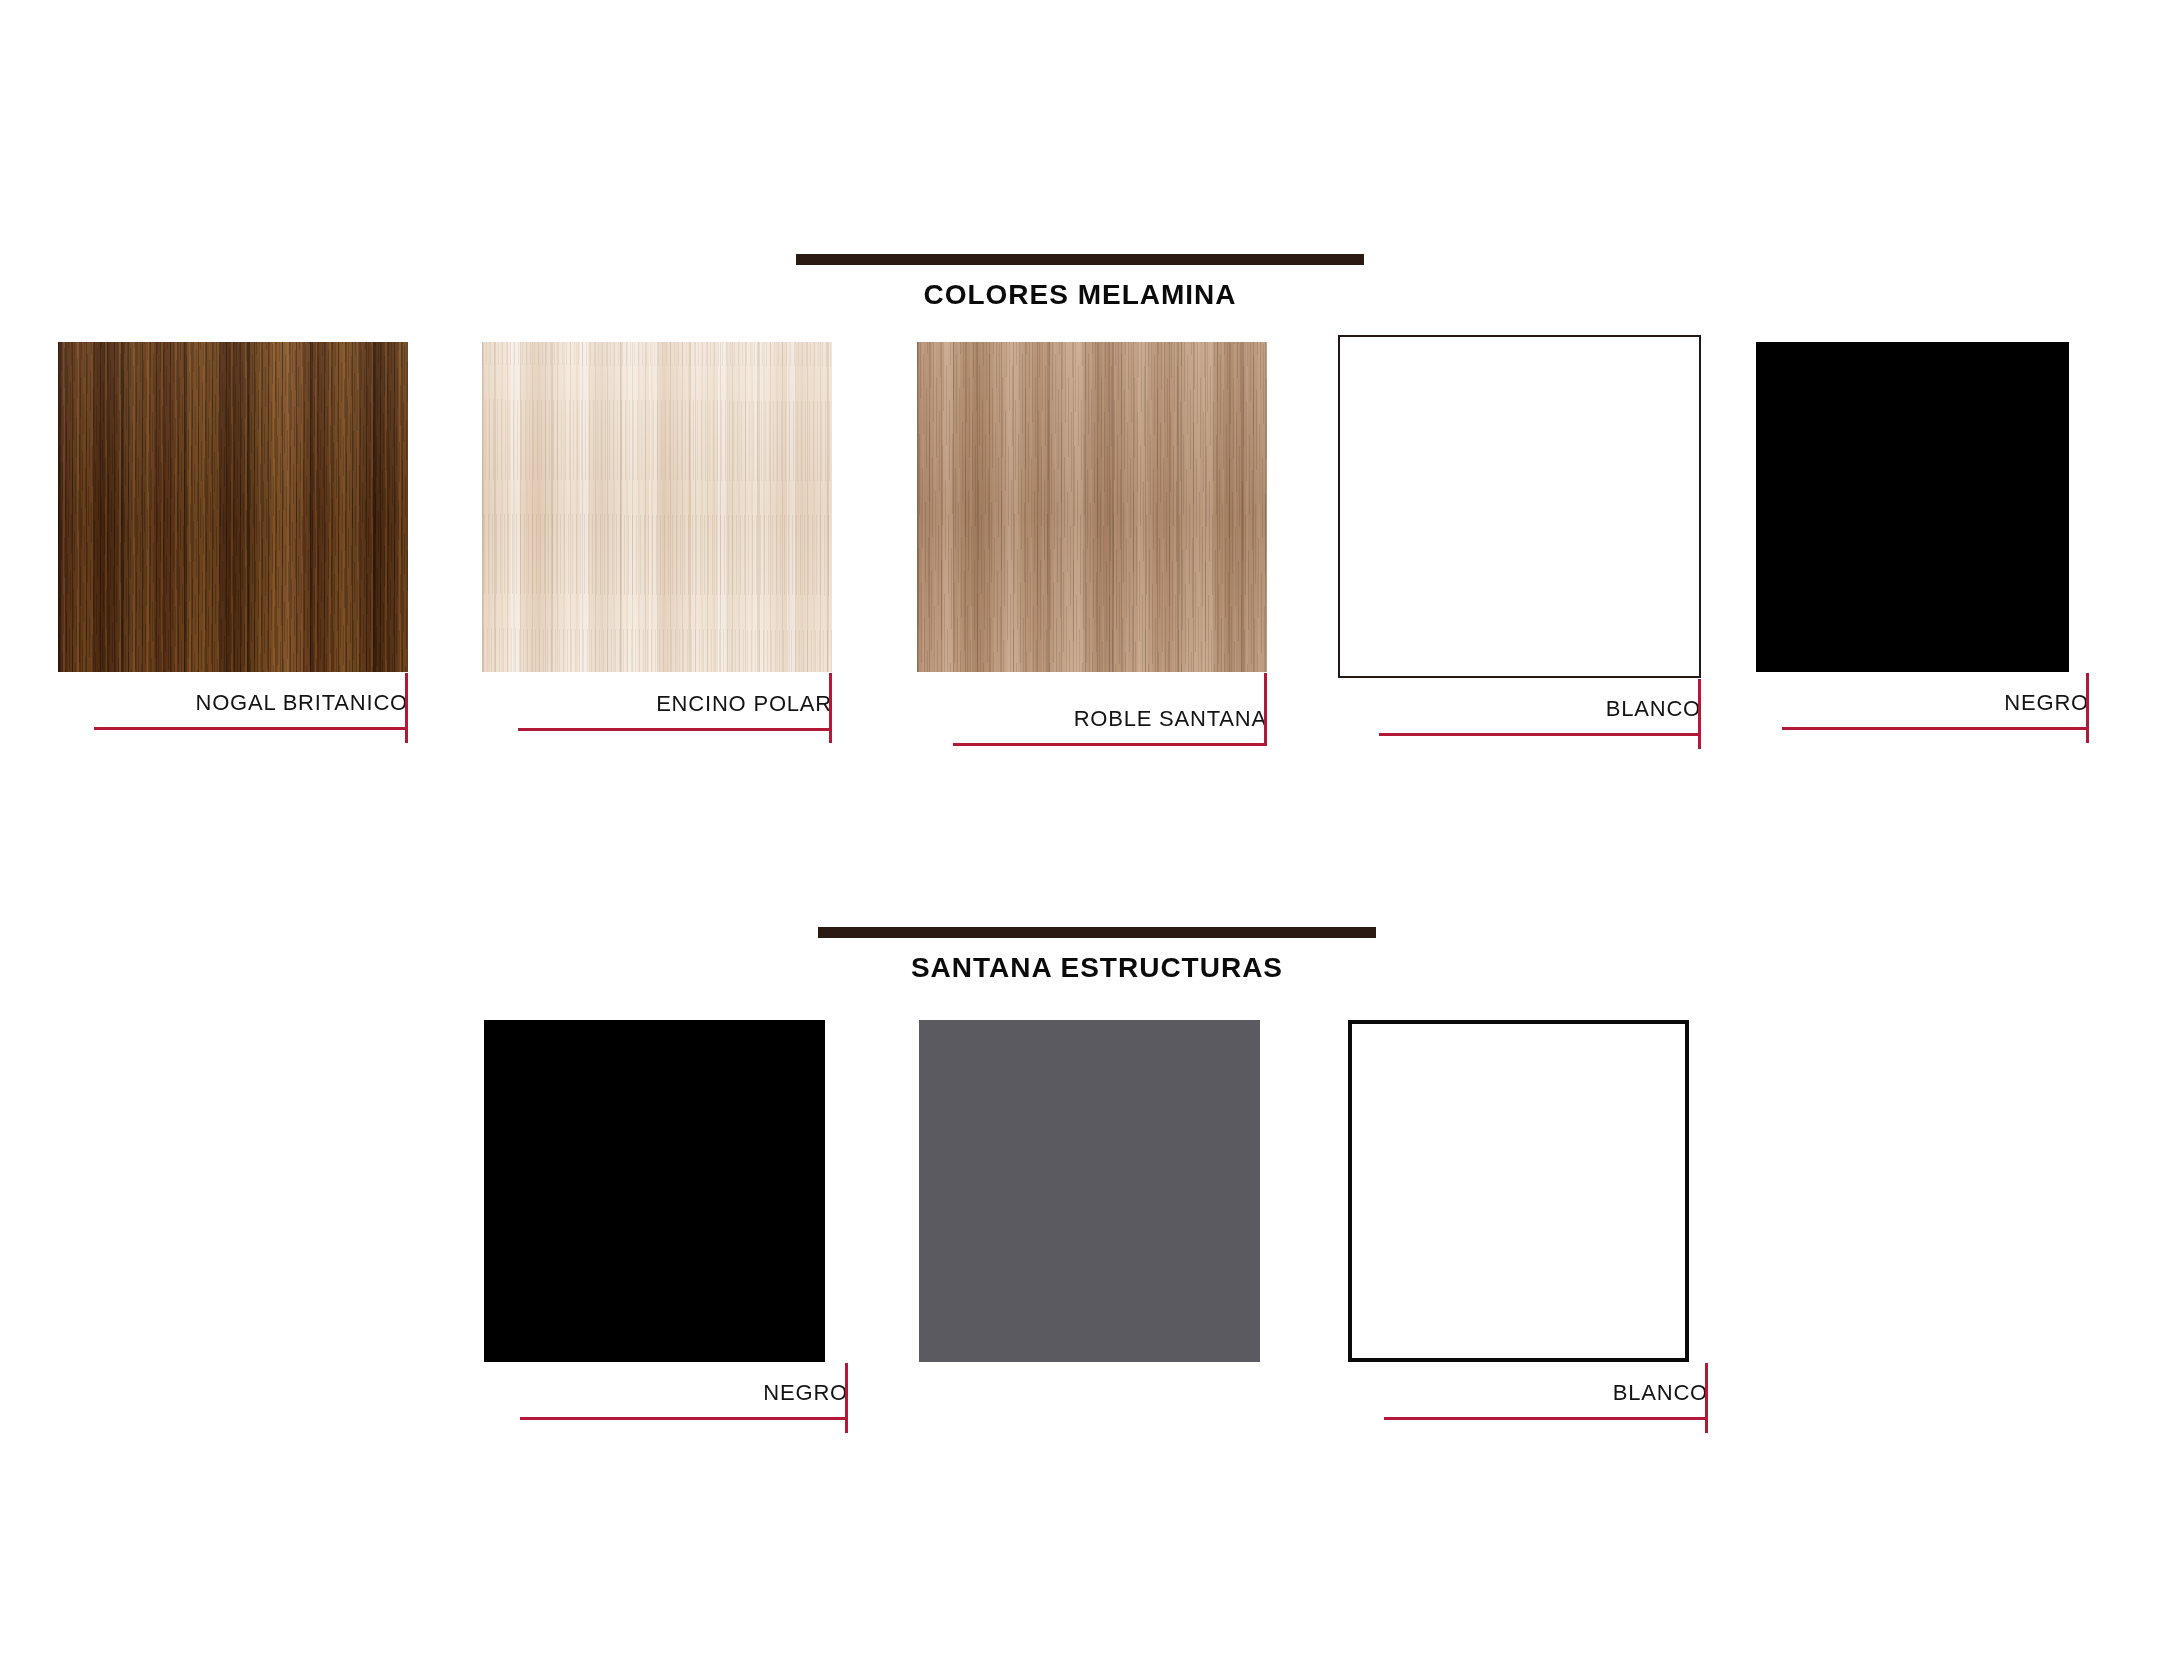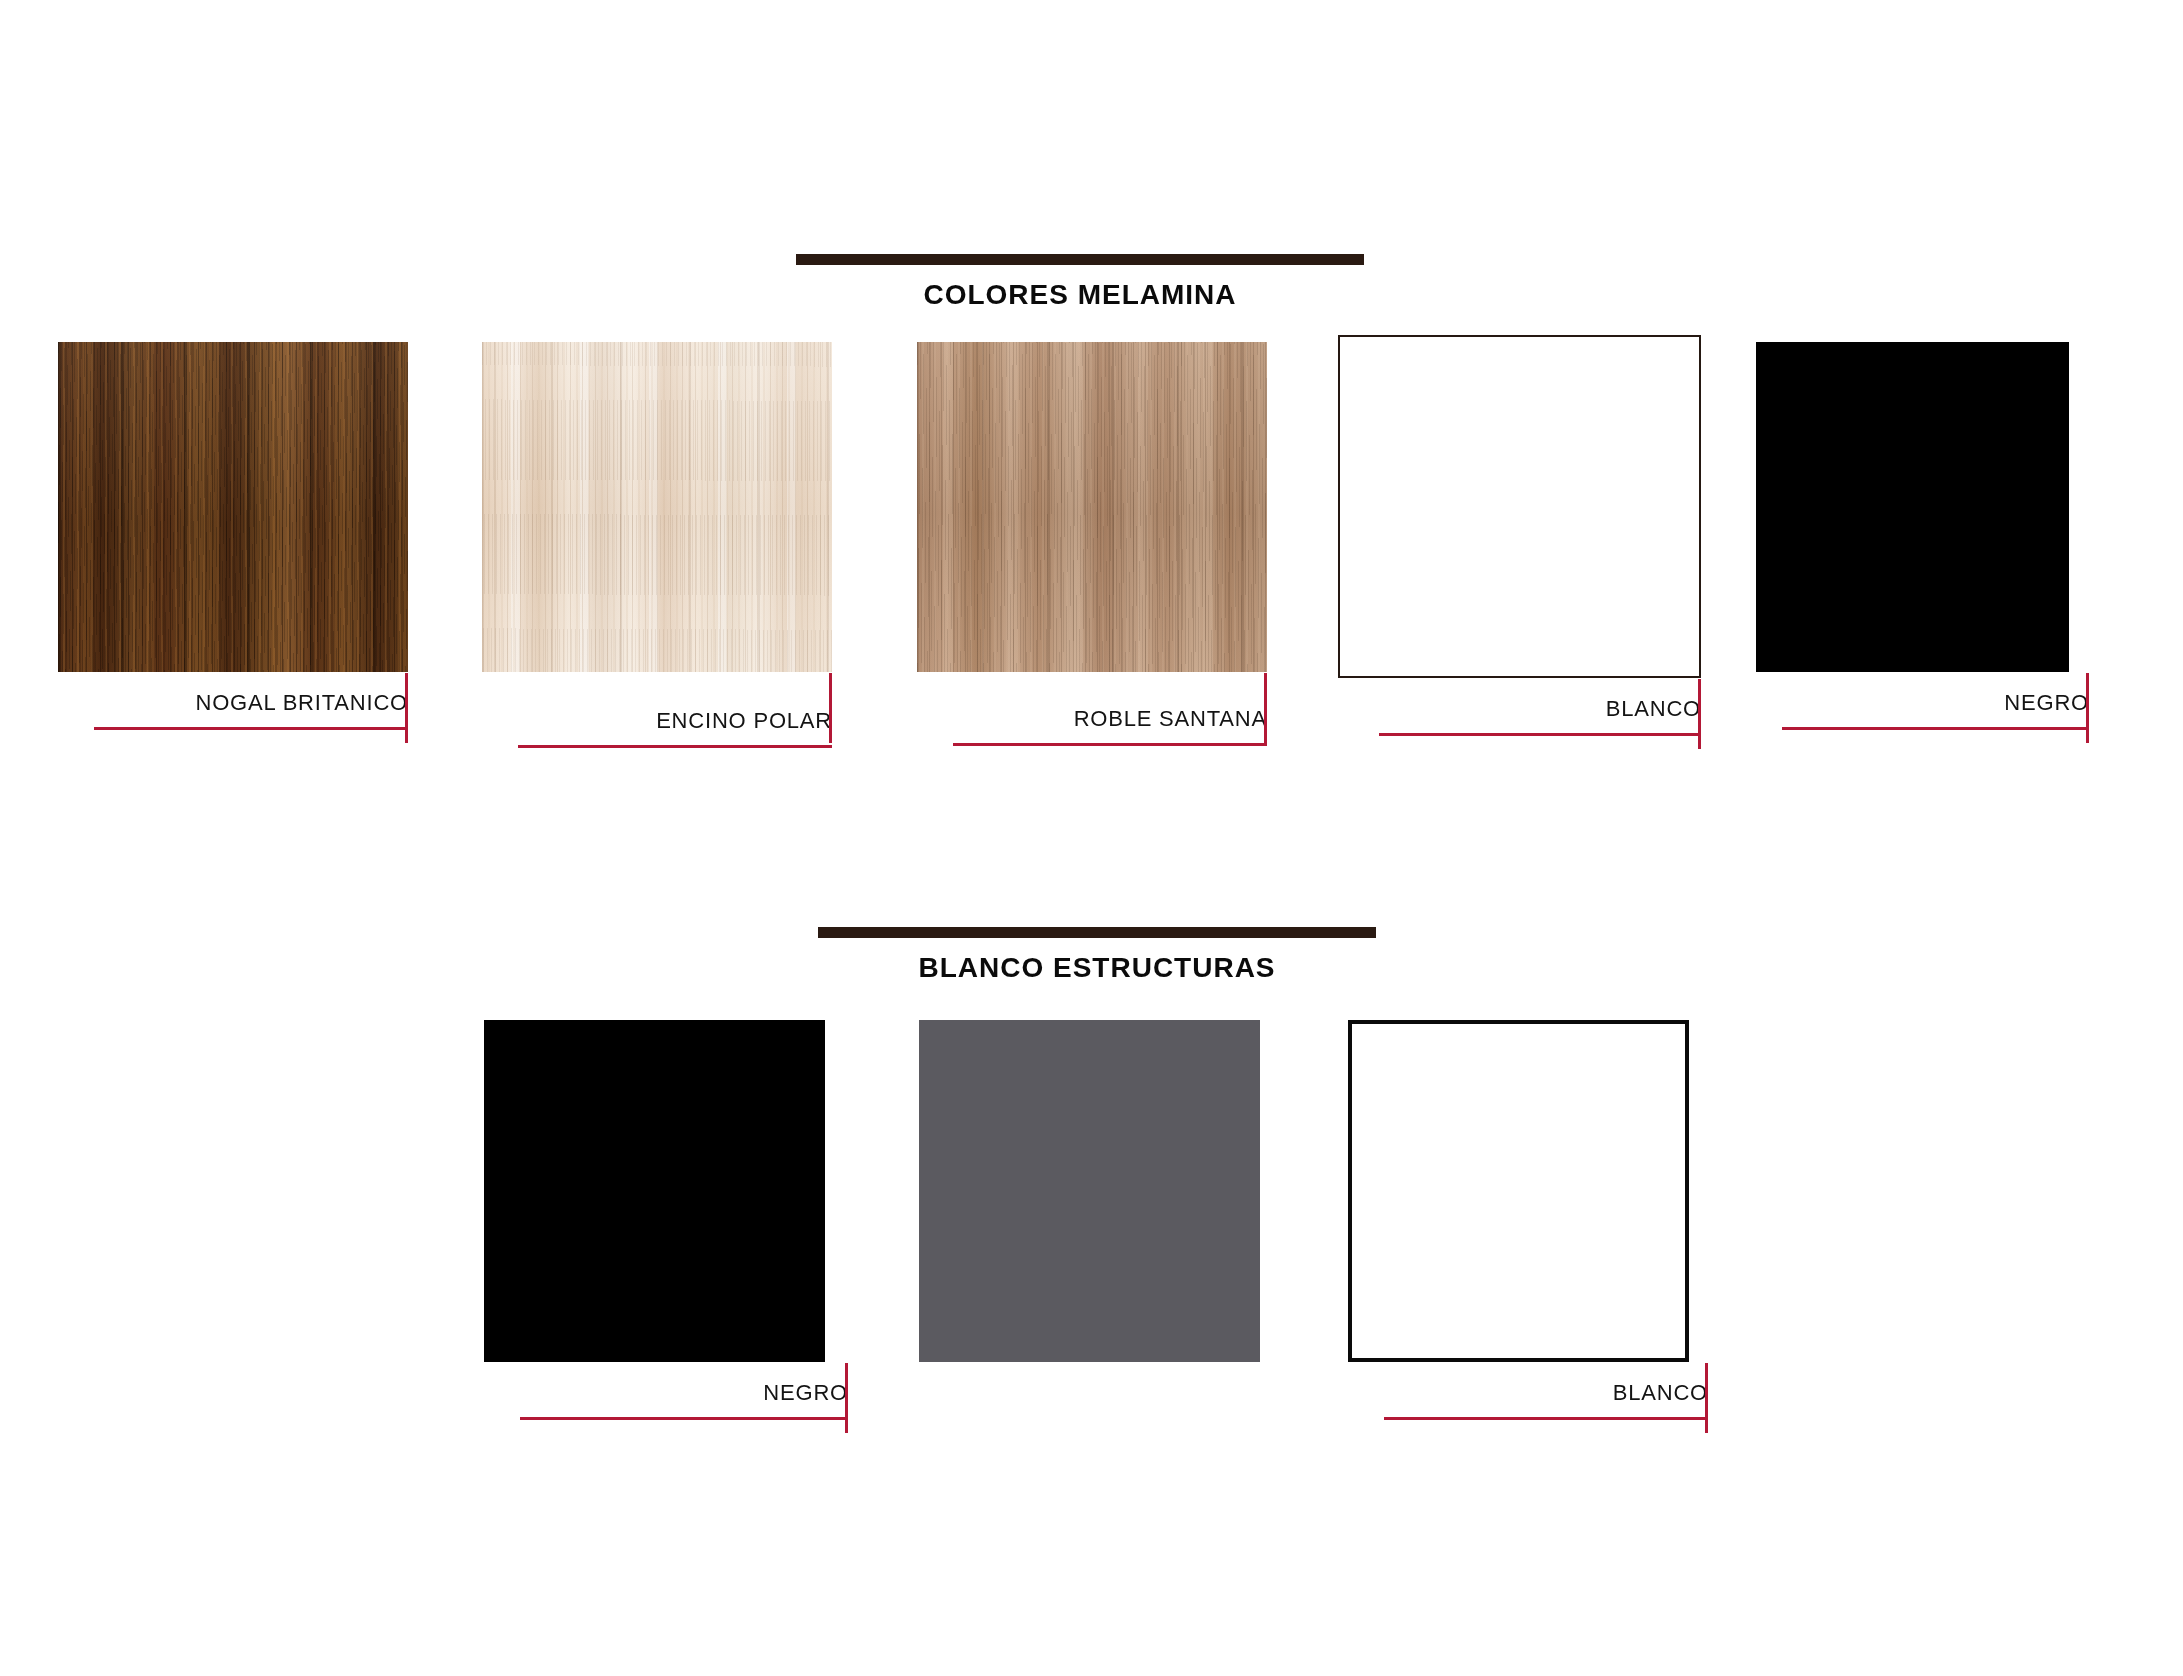--- a/index.html
+++ b/index.html
@@ -206,7 +206,7 @@
 
 <div class="swatch-cell" style="left:482px; top:342px; width:350px; height:389px;">
   <div class="swatch wood wood-encino" style="width:350px; height:330px;"></div>
-  <div class="label-block" style="top:330px; width:350px; height:76px;">
+  <div class="label-block" style="top:330px; width:350px; height:59px;">
     <div class="label-text">ENCINO POLAR</div>
     <div class="rule-h" style="left:36px; right:0px;"></div>
     <div class="rule-v" style="right:0px; top:1.3px; height:70px;"></div>

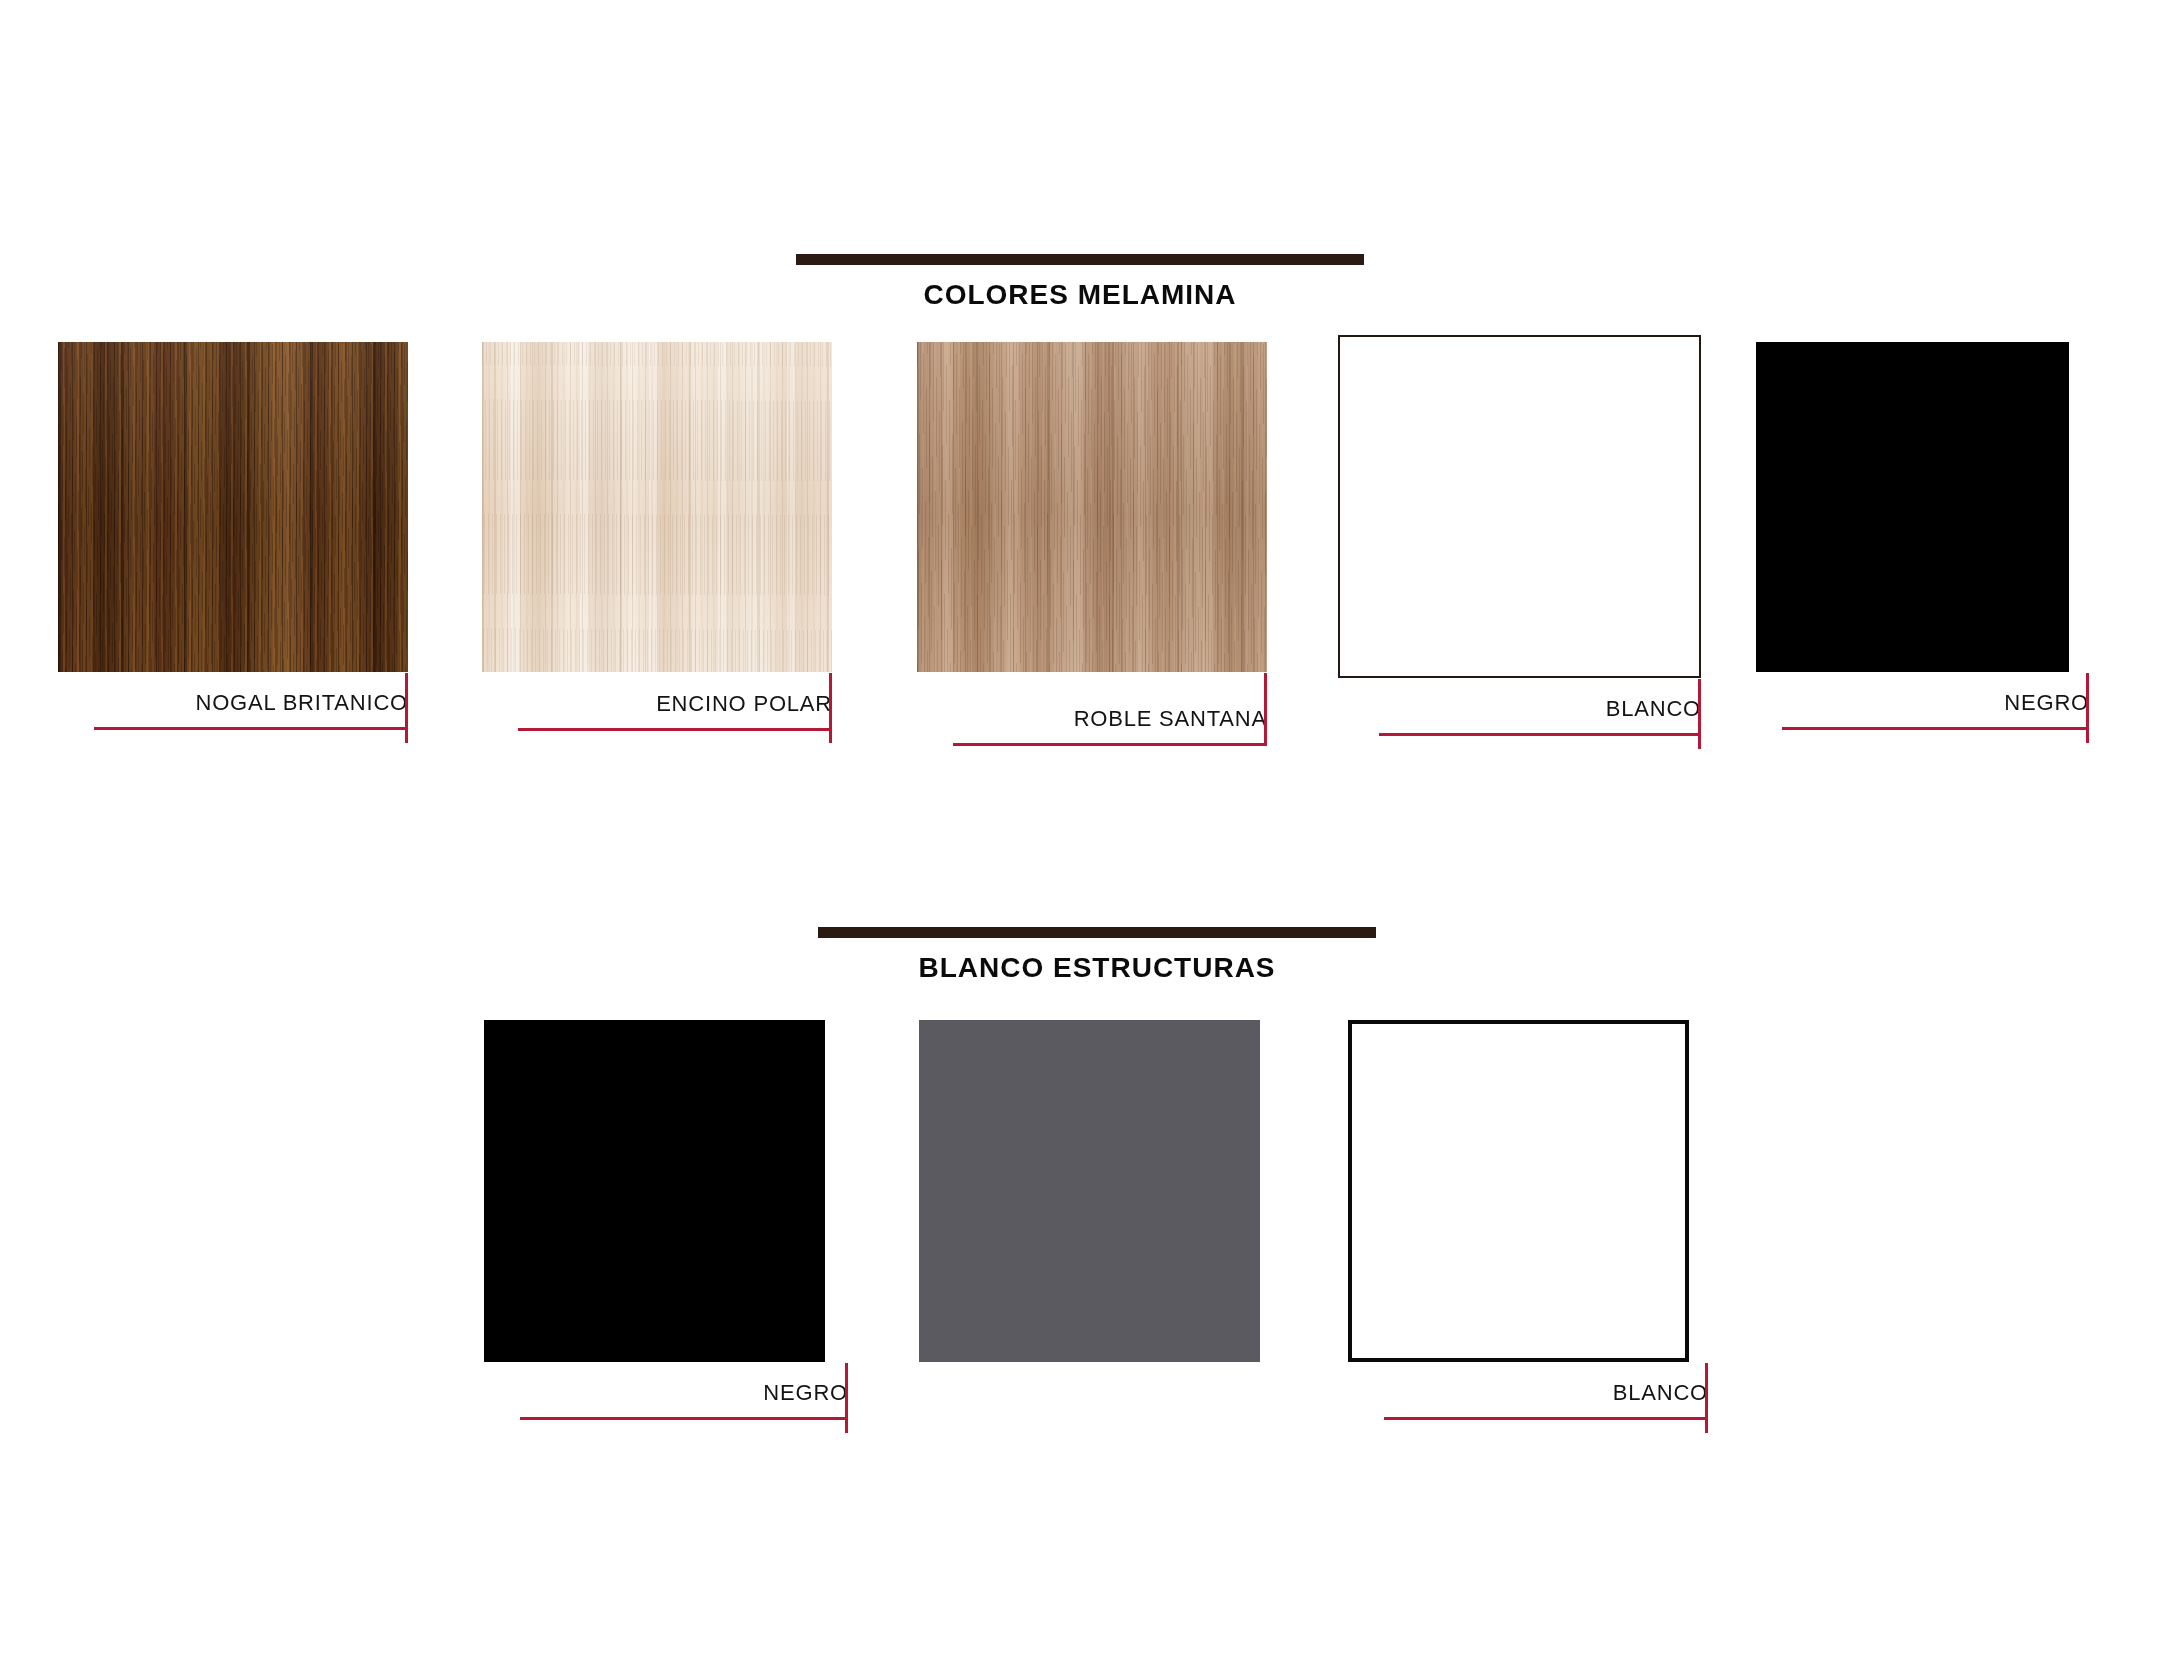--- a/index.html
+++ b/index.html
@@ -242,7 +242,7 @@
 
 <div class="section-header" style="left:818px; top:927px; width:558px;">
   <div class="header-bar"></div>
-  <div class="header-title">BLANCO ESTRUCTURAS</div>
+  <div class="header-title">SANTANA ESTRUCTURAS</div>
 </div>
 
 <div class="swatch-cell" style="left:484px; top:1020px; width:364px; height:396px;">

